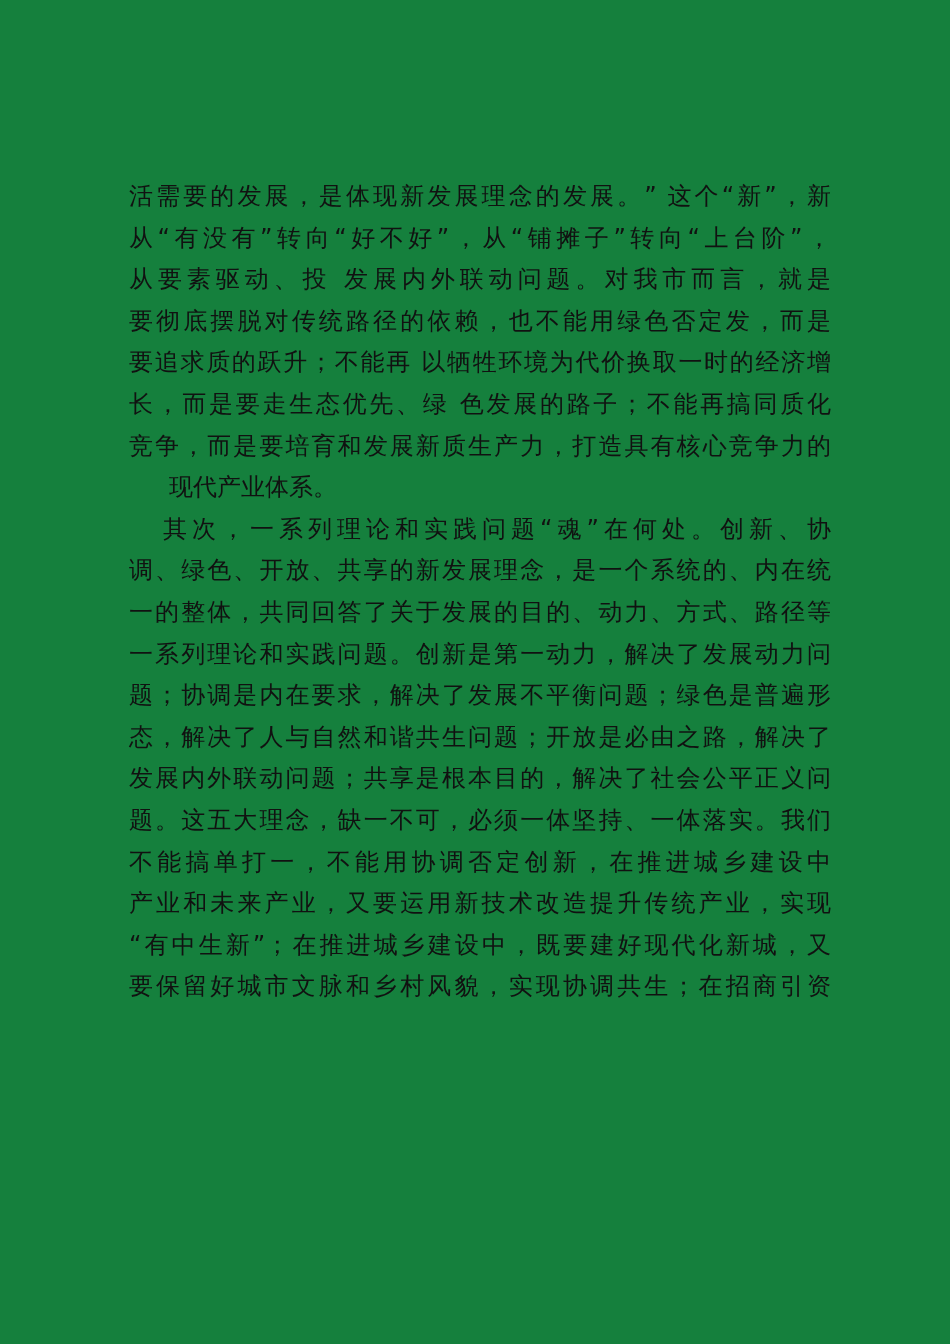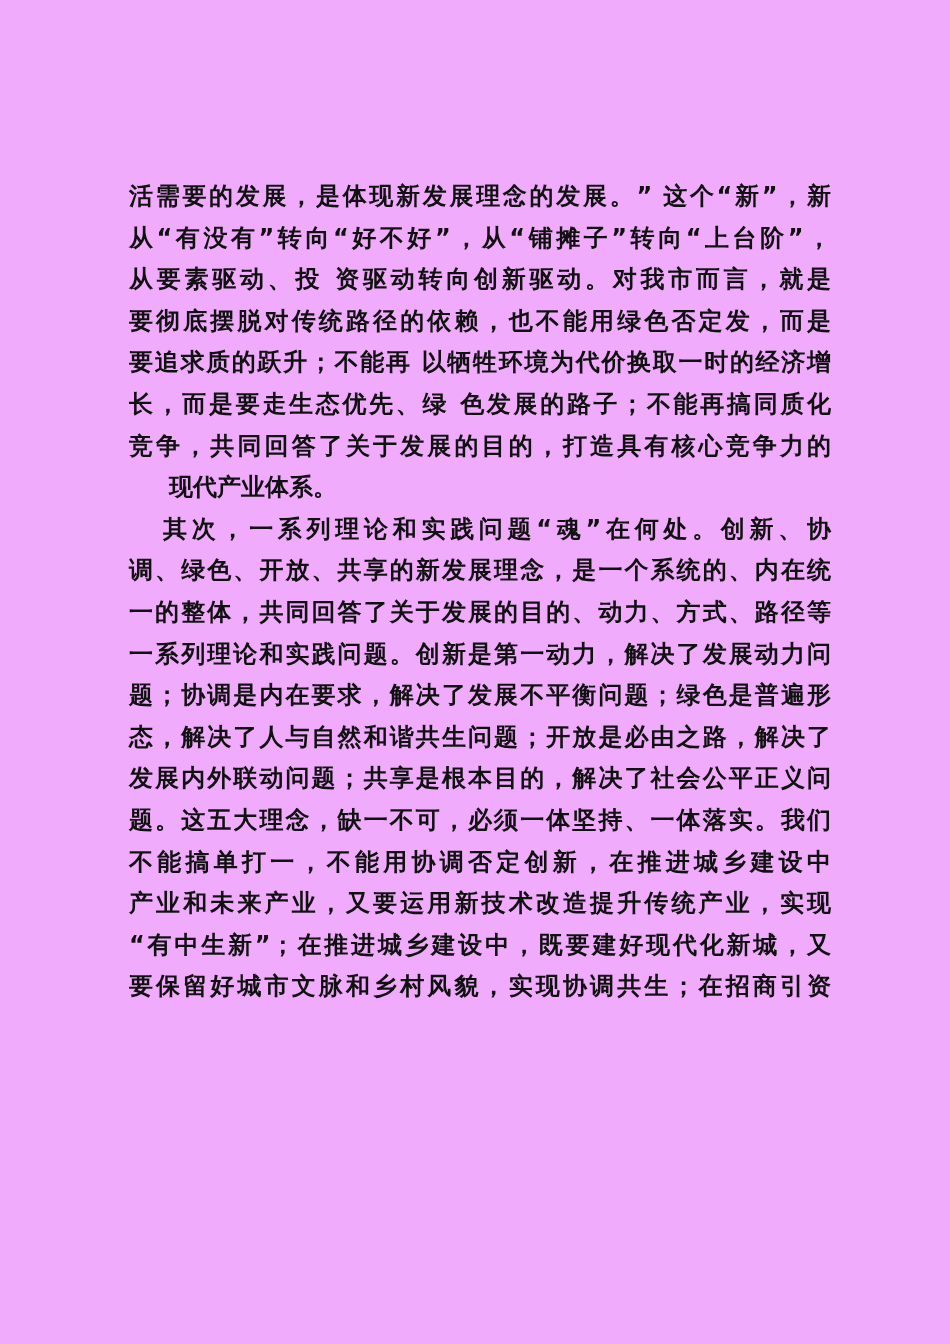--- a/index.html
+++ b/index.html
@@ -21,8 +21,7 @@
       top: 0;
       width: 950px;
       height: 1344px;
-      background: #f0abfc;
-      font-weight: bold;
+      background: #15803d;
     }
     .body-text {
       position: absolute;

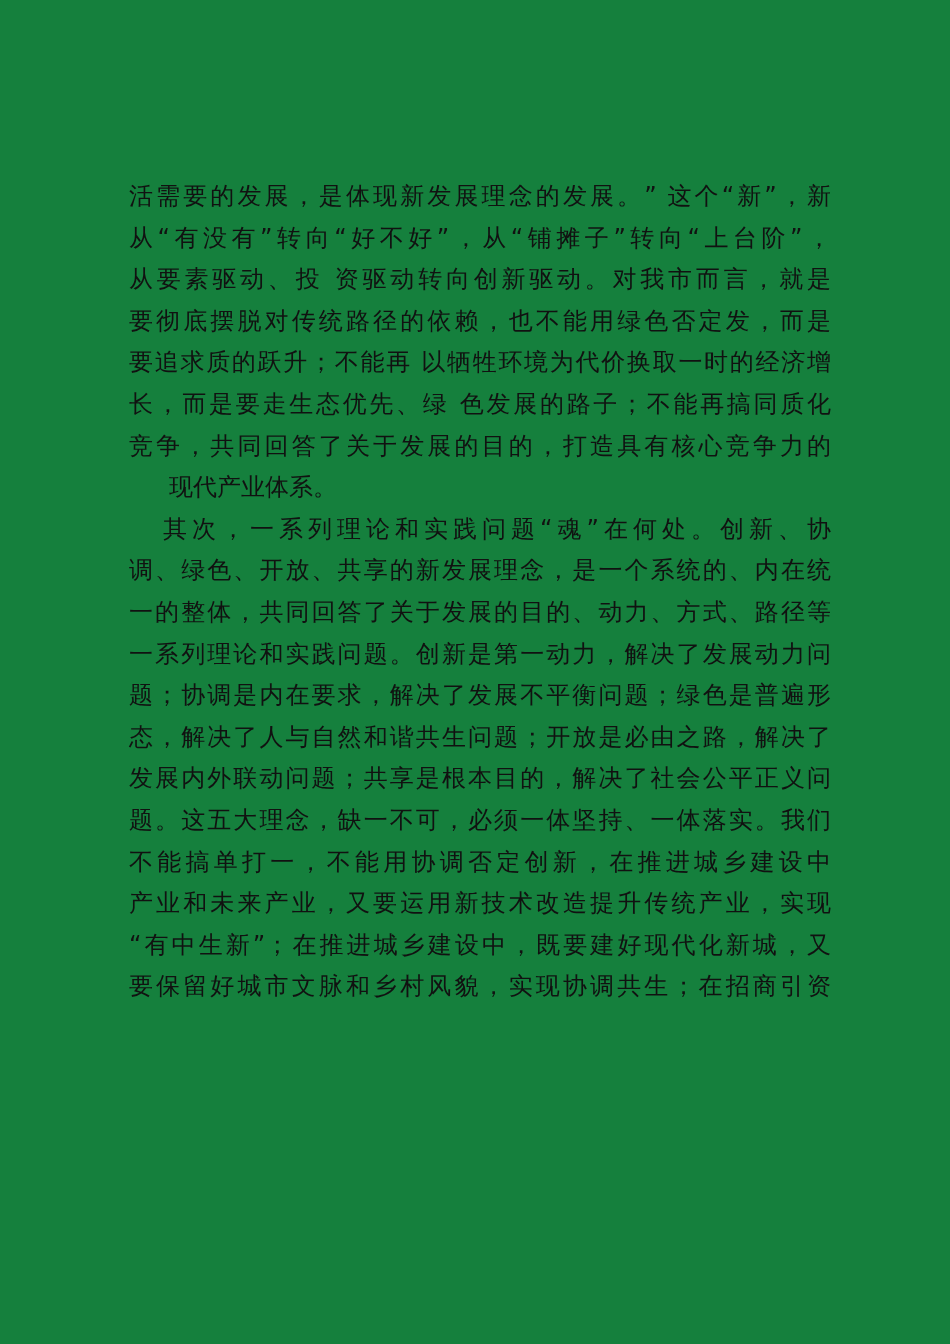--- a/index.html
+++ b/index.html
@@ -56,7 +56,7 @@
     <div>
       <span class="line">活需要的发展，是体现新发展理念的发展。” 这个“新”，新</span>
       <span class="line">从“有没有”转向“好不好”，从“铺摊子”转向“上台阶”，</span>
-      <span class="line">从要素驱动、投    资驱动转向创新驱动。对我市而言，就是</span>
+      <span class="line">从要素驱动、投    发展内外联动问题。对我市而言，就是</span>
       <span class="line">要彻底摆脱对传统路径的依赖，也不能用绿色否定发，而是</span>
       <span class="line">要追求质的跃升；不能再 以牺牲环境为代价换取一时的经济增</span>
       <span class="line">长，而是要走生态优先、绿    色发展的路子；不能再搞同质化</span>

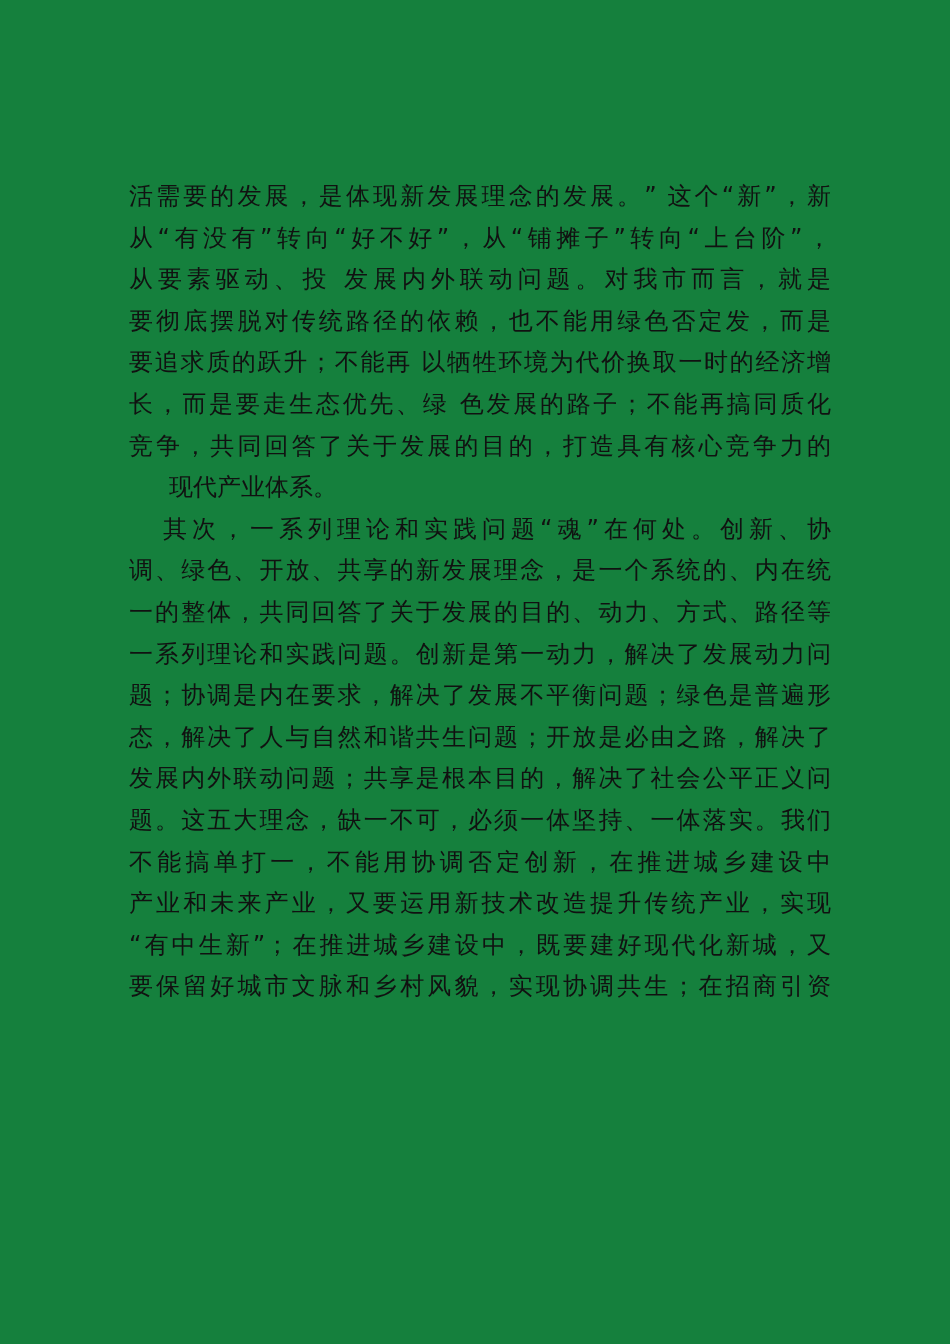--- a/index.html
+++ b/index.html
@@ -60,7 +60,7 @@
       <span class="line">要彻底摆脱对传统路径的依赖，也不能用绿色否定发，而是</span>
       <span class="line">要追求质的跃升；不能再 以牺牲环境为代价换取一时的经济增</span>
       <span class="line">长，而是要走生态优先、绿    色发展的路子；不能再搞同质化</span>
-      <span class="line">竞争，共同回答了关于发展的目的，打造具有核心竞争力的</span>
+      <span class="line">竞争，而是要培育和发展新质生产力，打造具有核心竞争力的</span>
       <span class="line last">现代产业体系。</span>
     </div>
 

